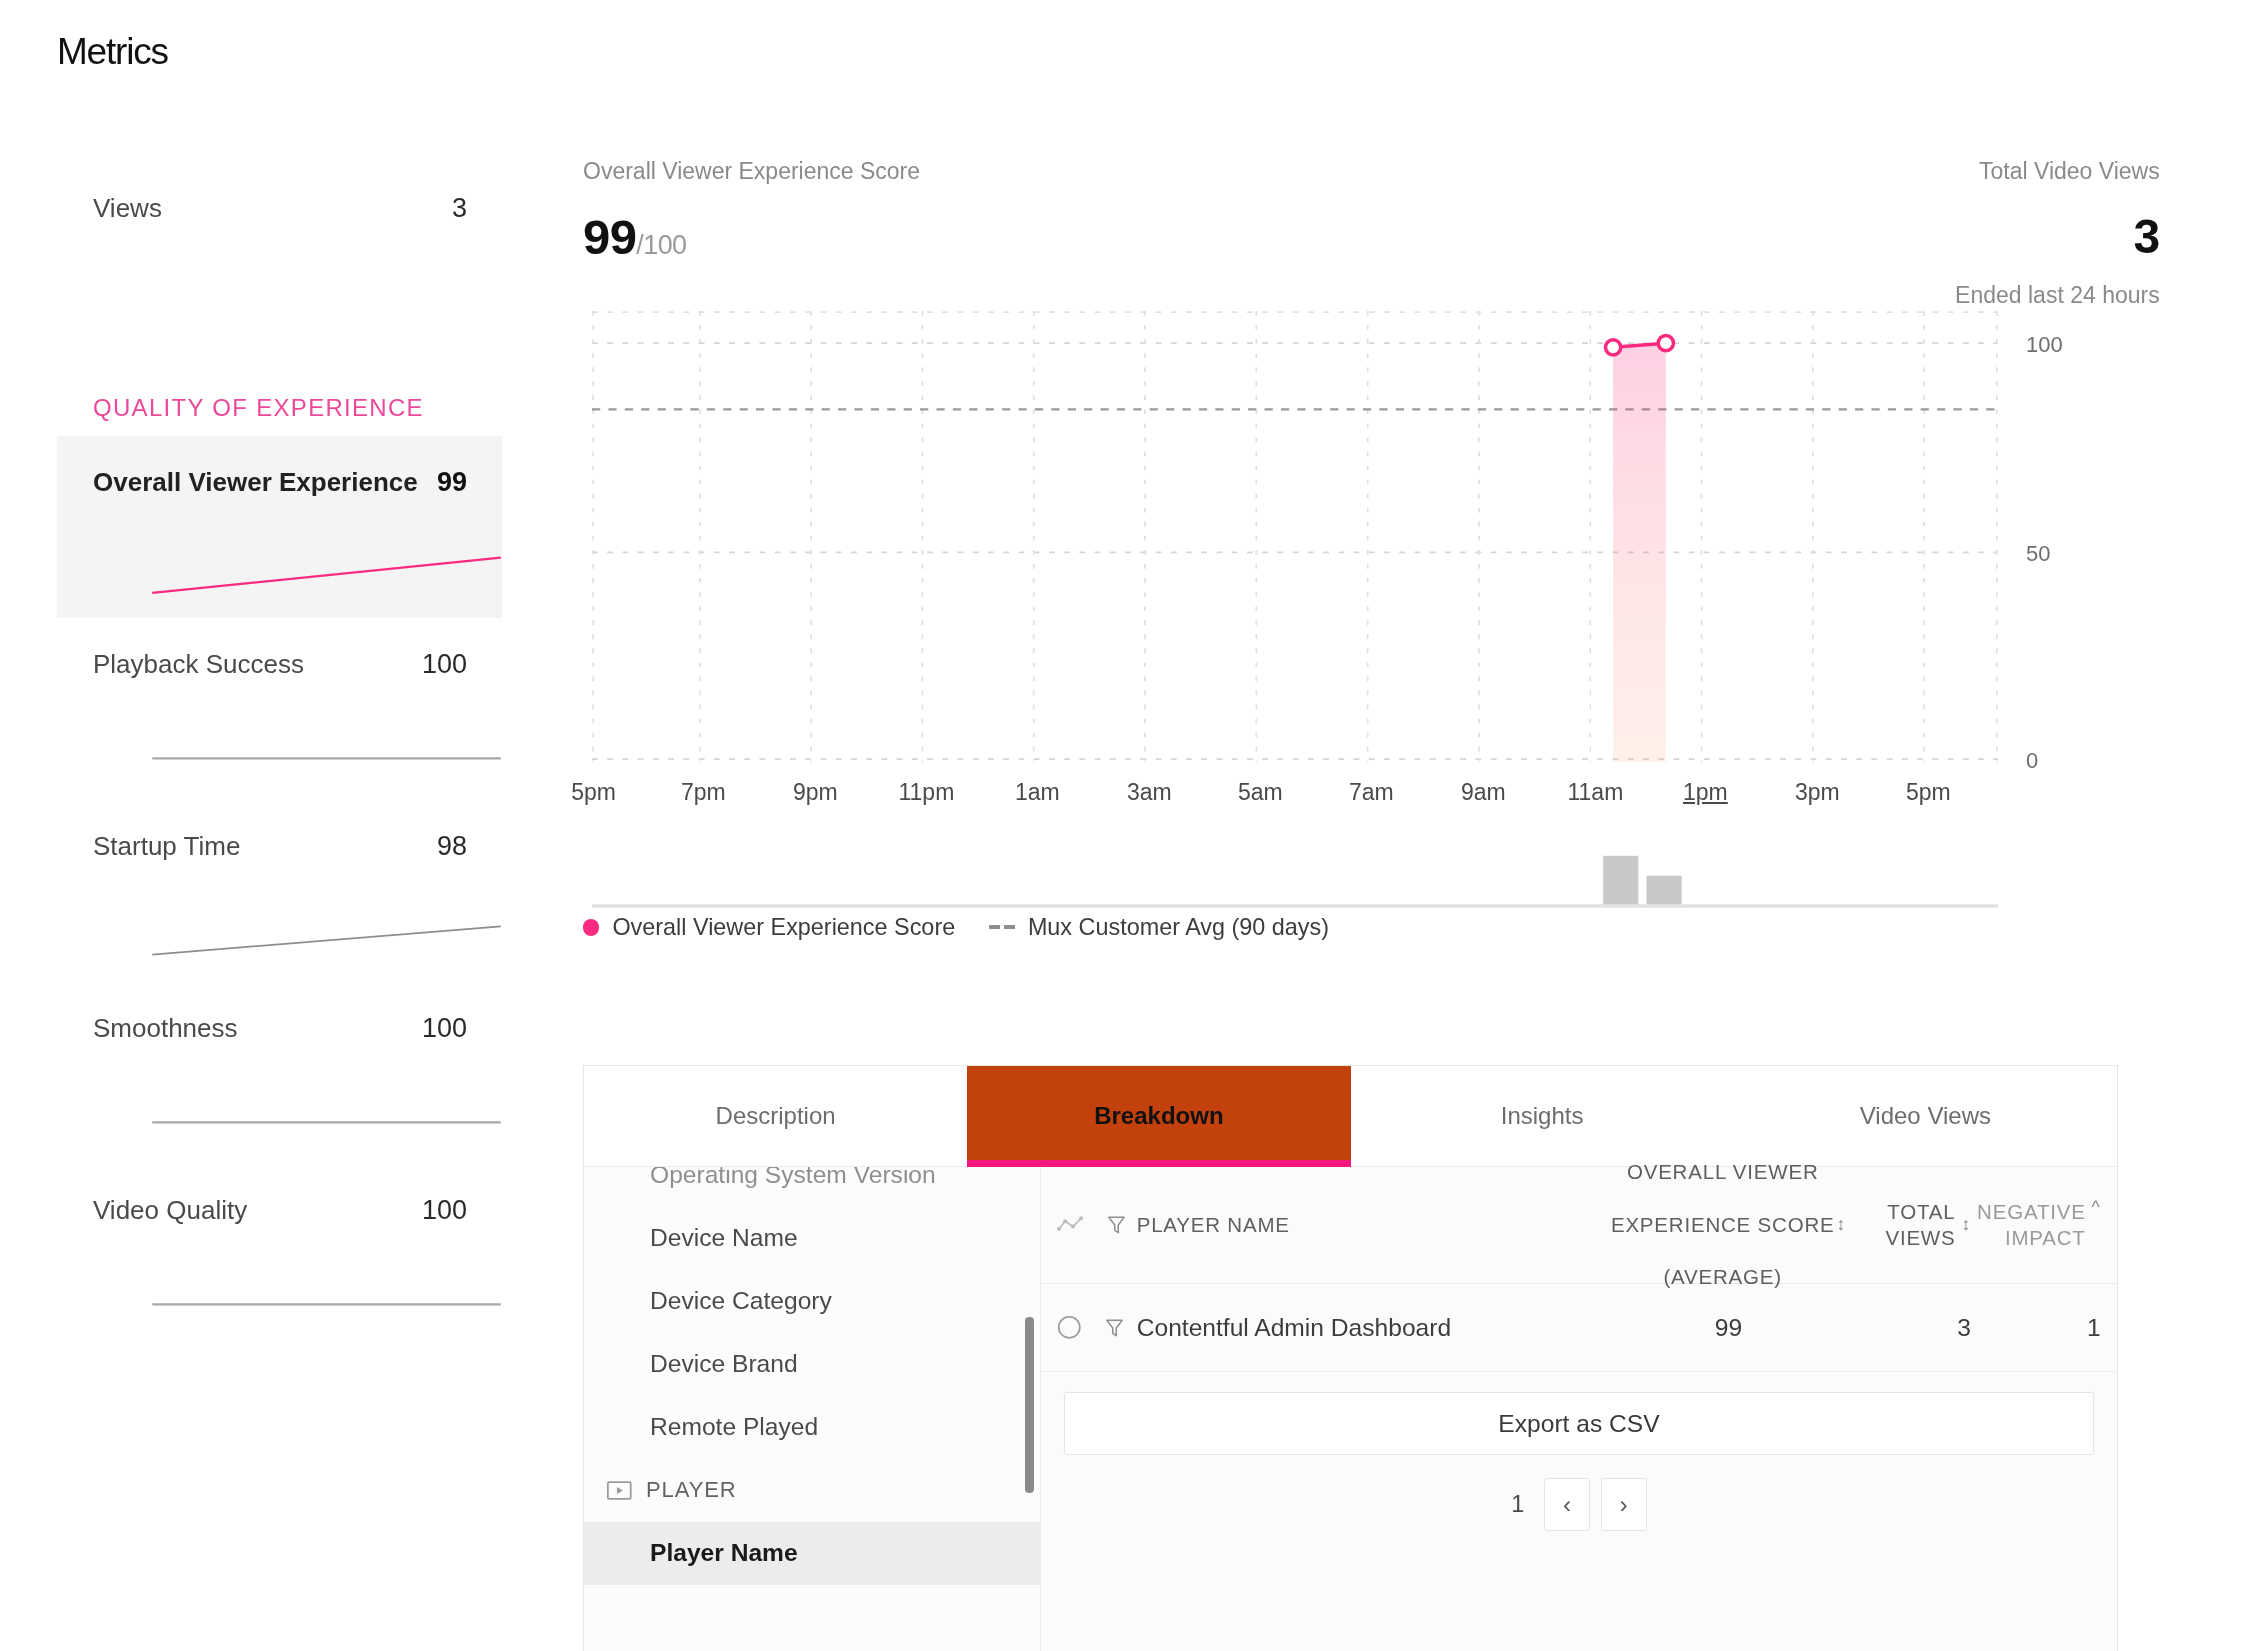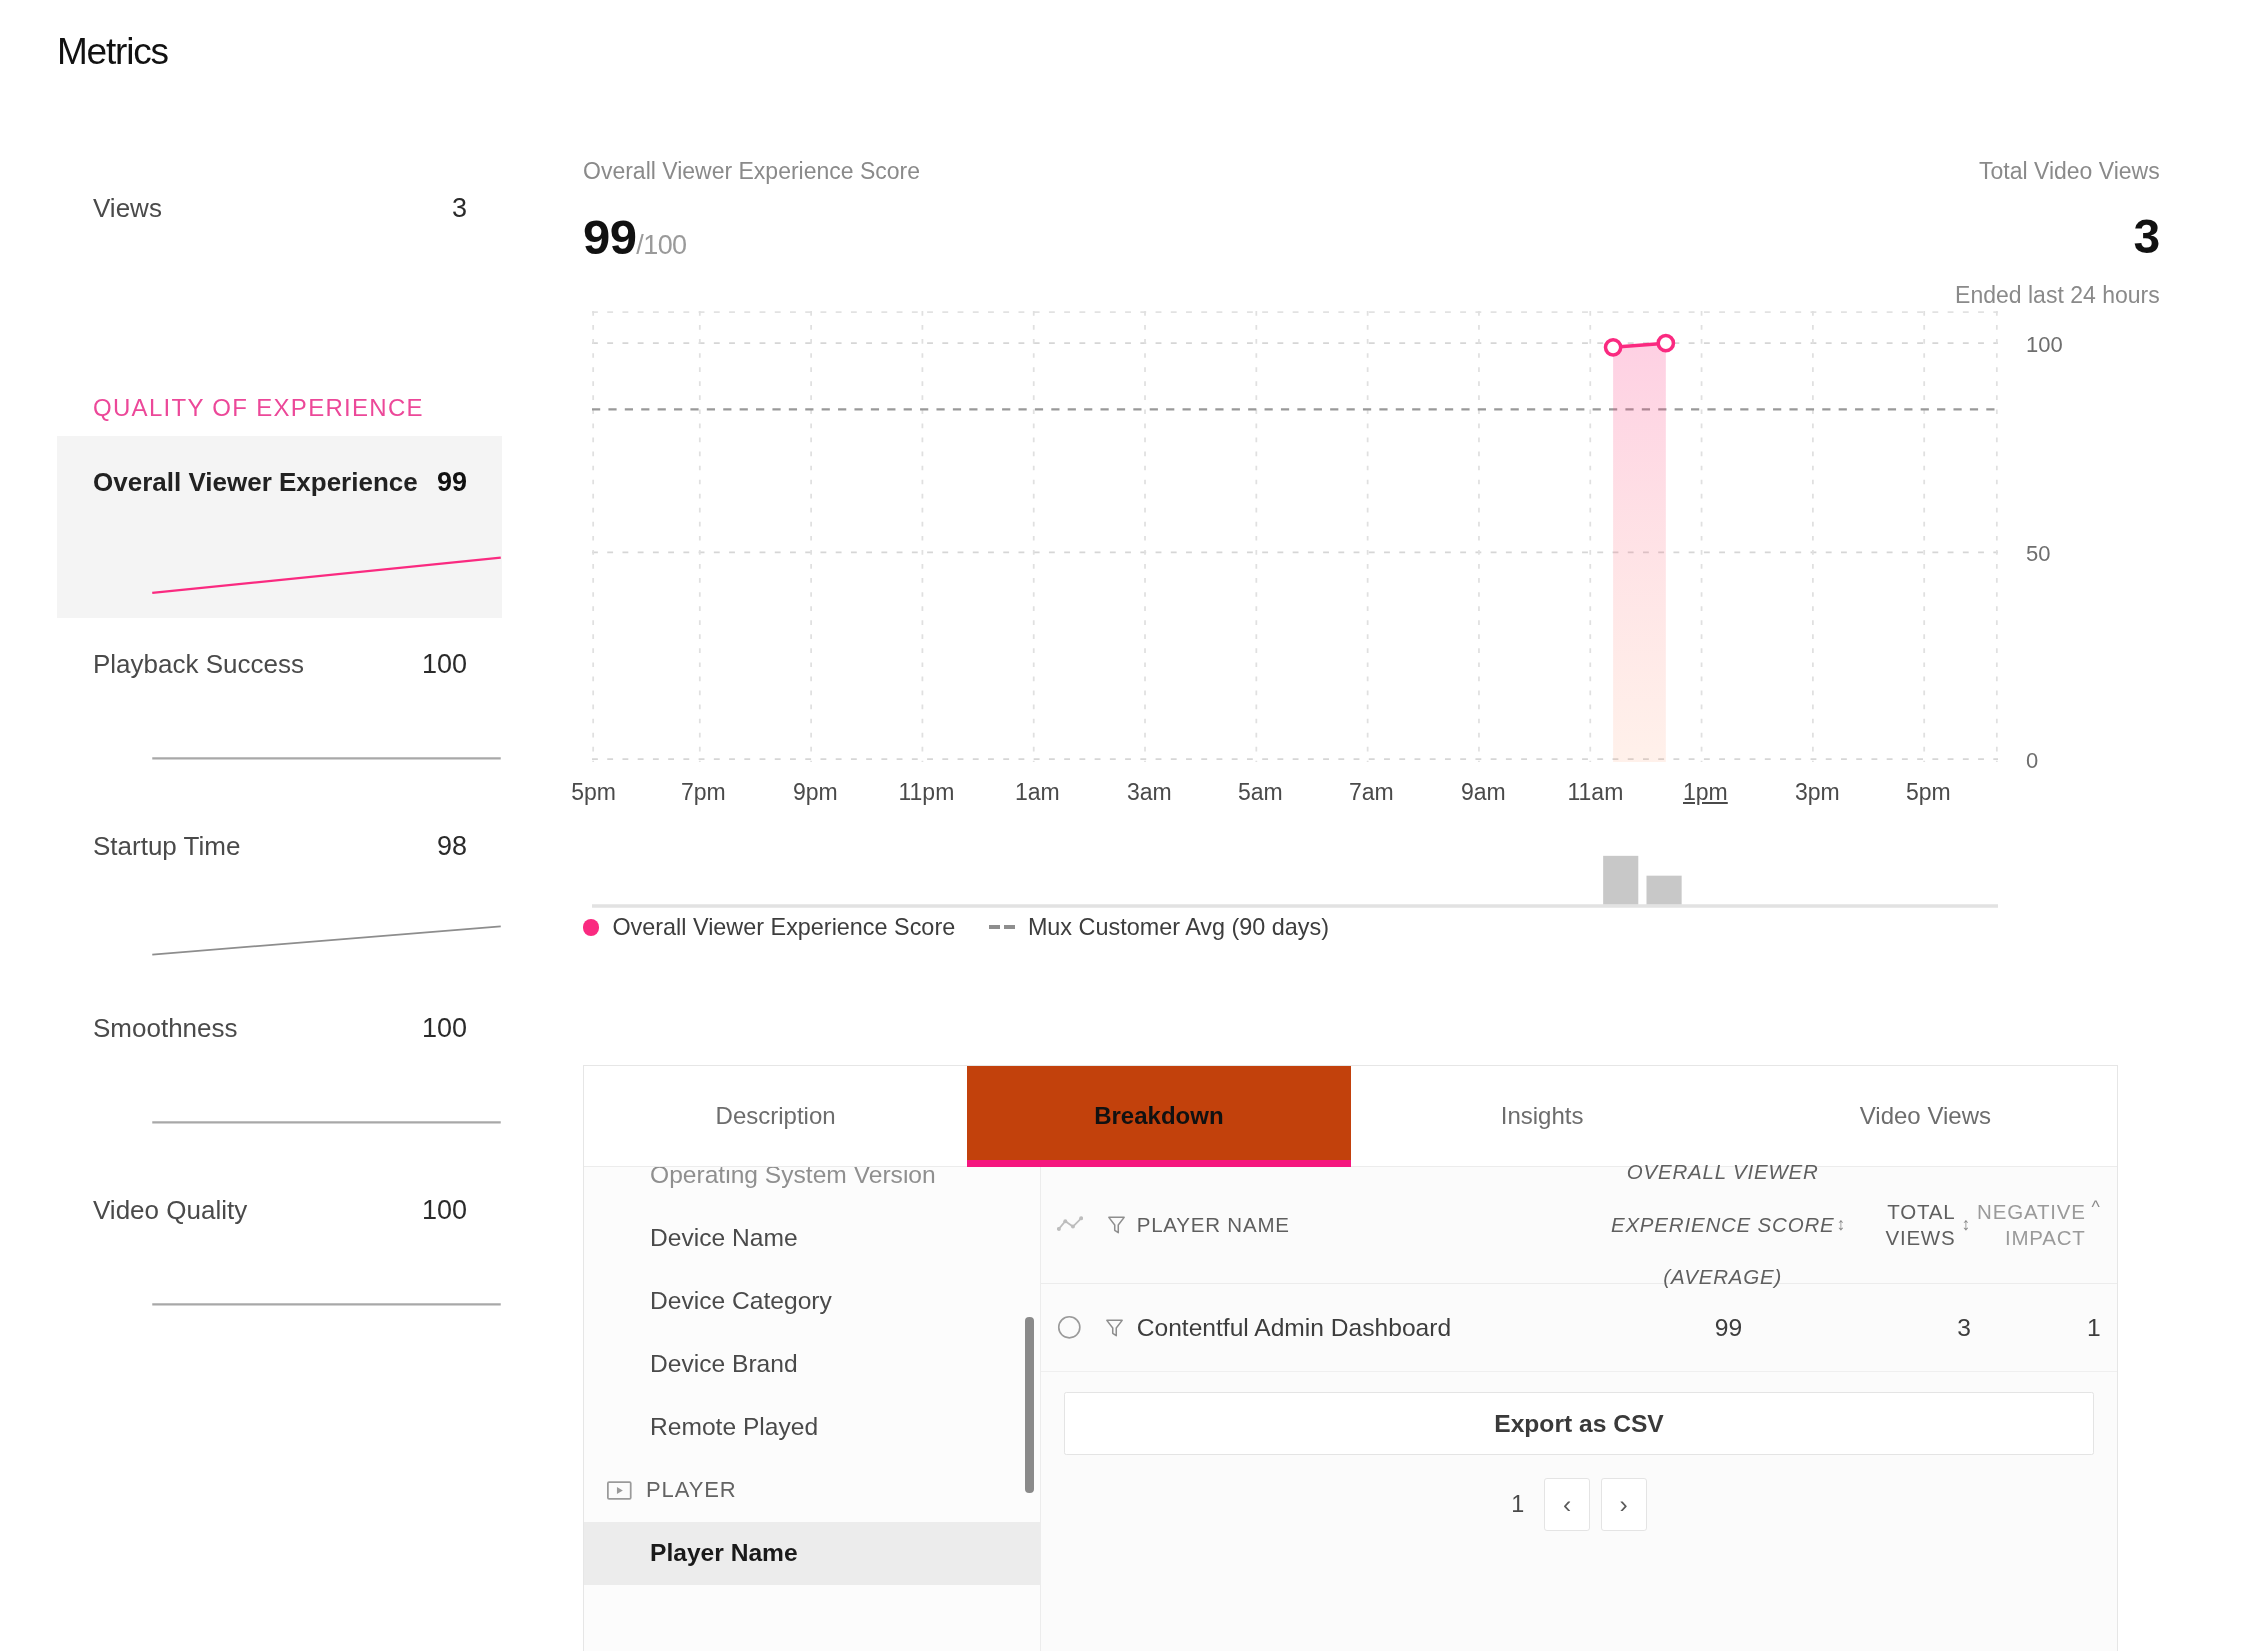--- a/index.html
+++ b/index.html
@@ -147,7 +147,7 @@
   }
   .th-icons { width:91px; display:flex; align-items:center; gap:23.4px; padding-left:16.4px; }
   .th-name { flex:1; padding-left:4.7px; }
-  .th-score { width:275px; text-align:center; display:flex; align-items:center; justify-content:center; gap:2px;font-style:italic; }
+  .th-score { width:275px; text-align:center; display:flex; align-items:center; justify-content:center; gap:2px; }
   .th-score span { display:block; }
   .th-views { width:105px; text-align:right; display:flex; align-items:center; justify-content:flex-end; gap:5.9px; }
   .th-neg { width:146px; text-align:right; padding-right:16.4px; color:#9a9a9a; display:flex; align-items:flex-start; justify-content:flex-end; gap:5.9px; }

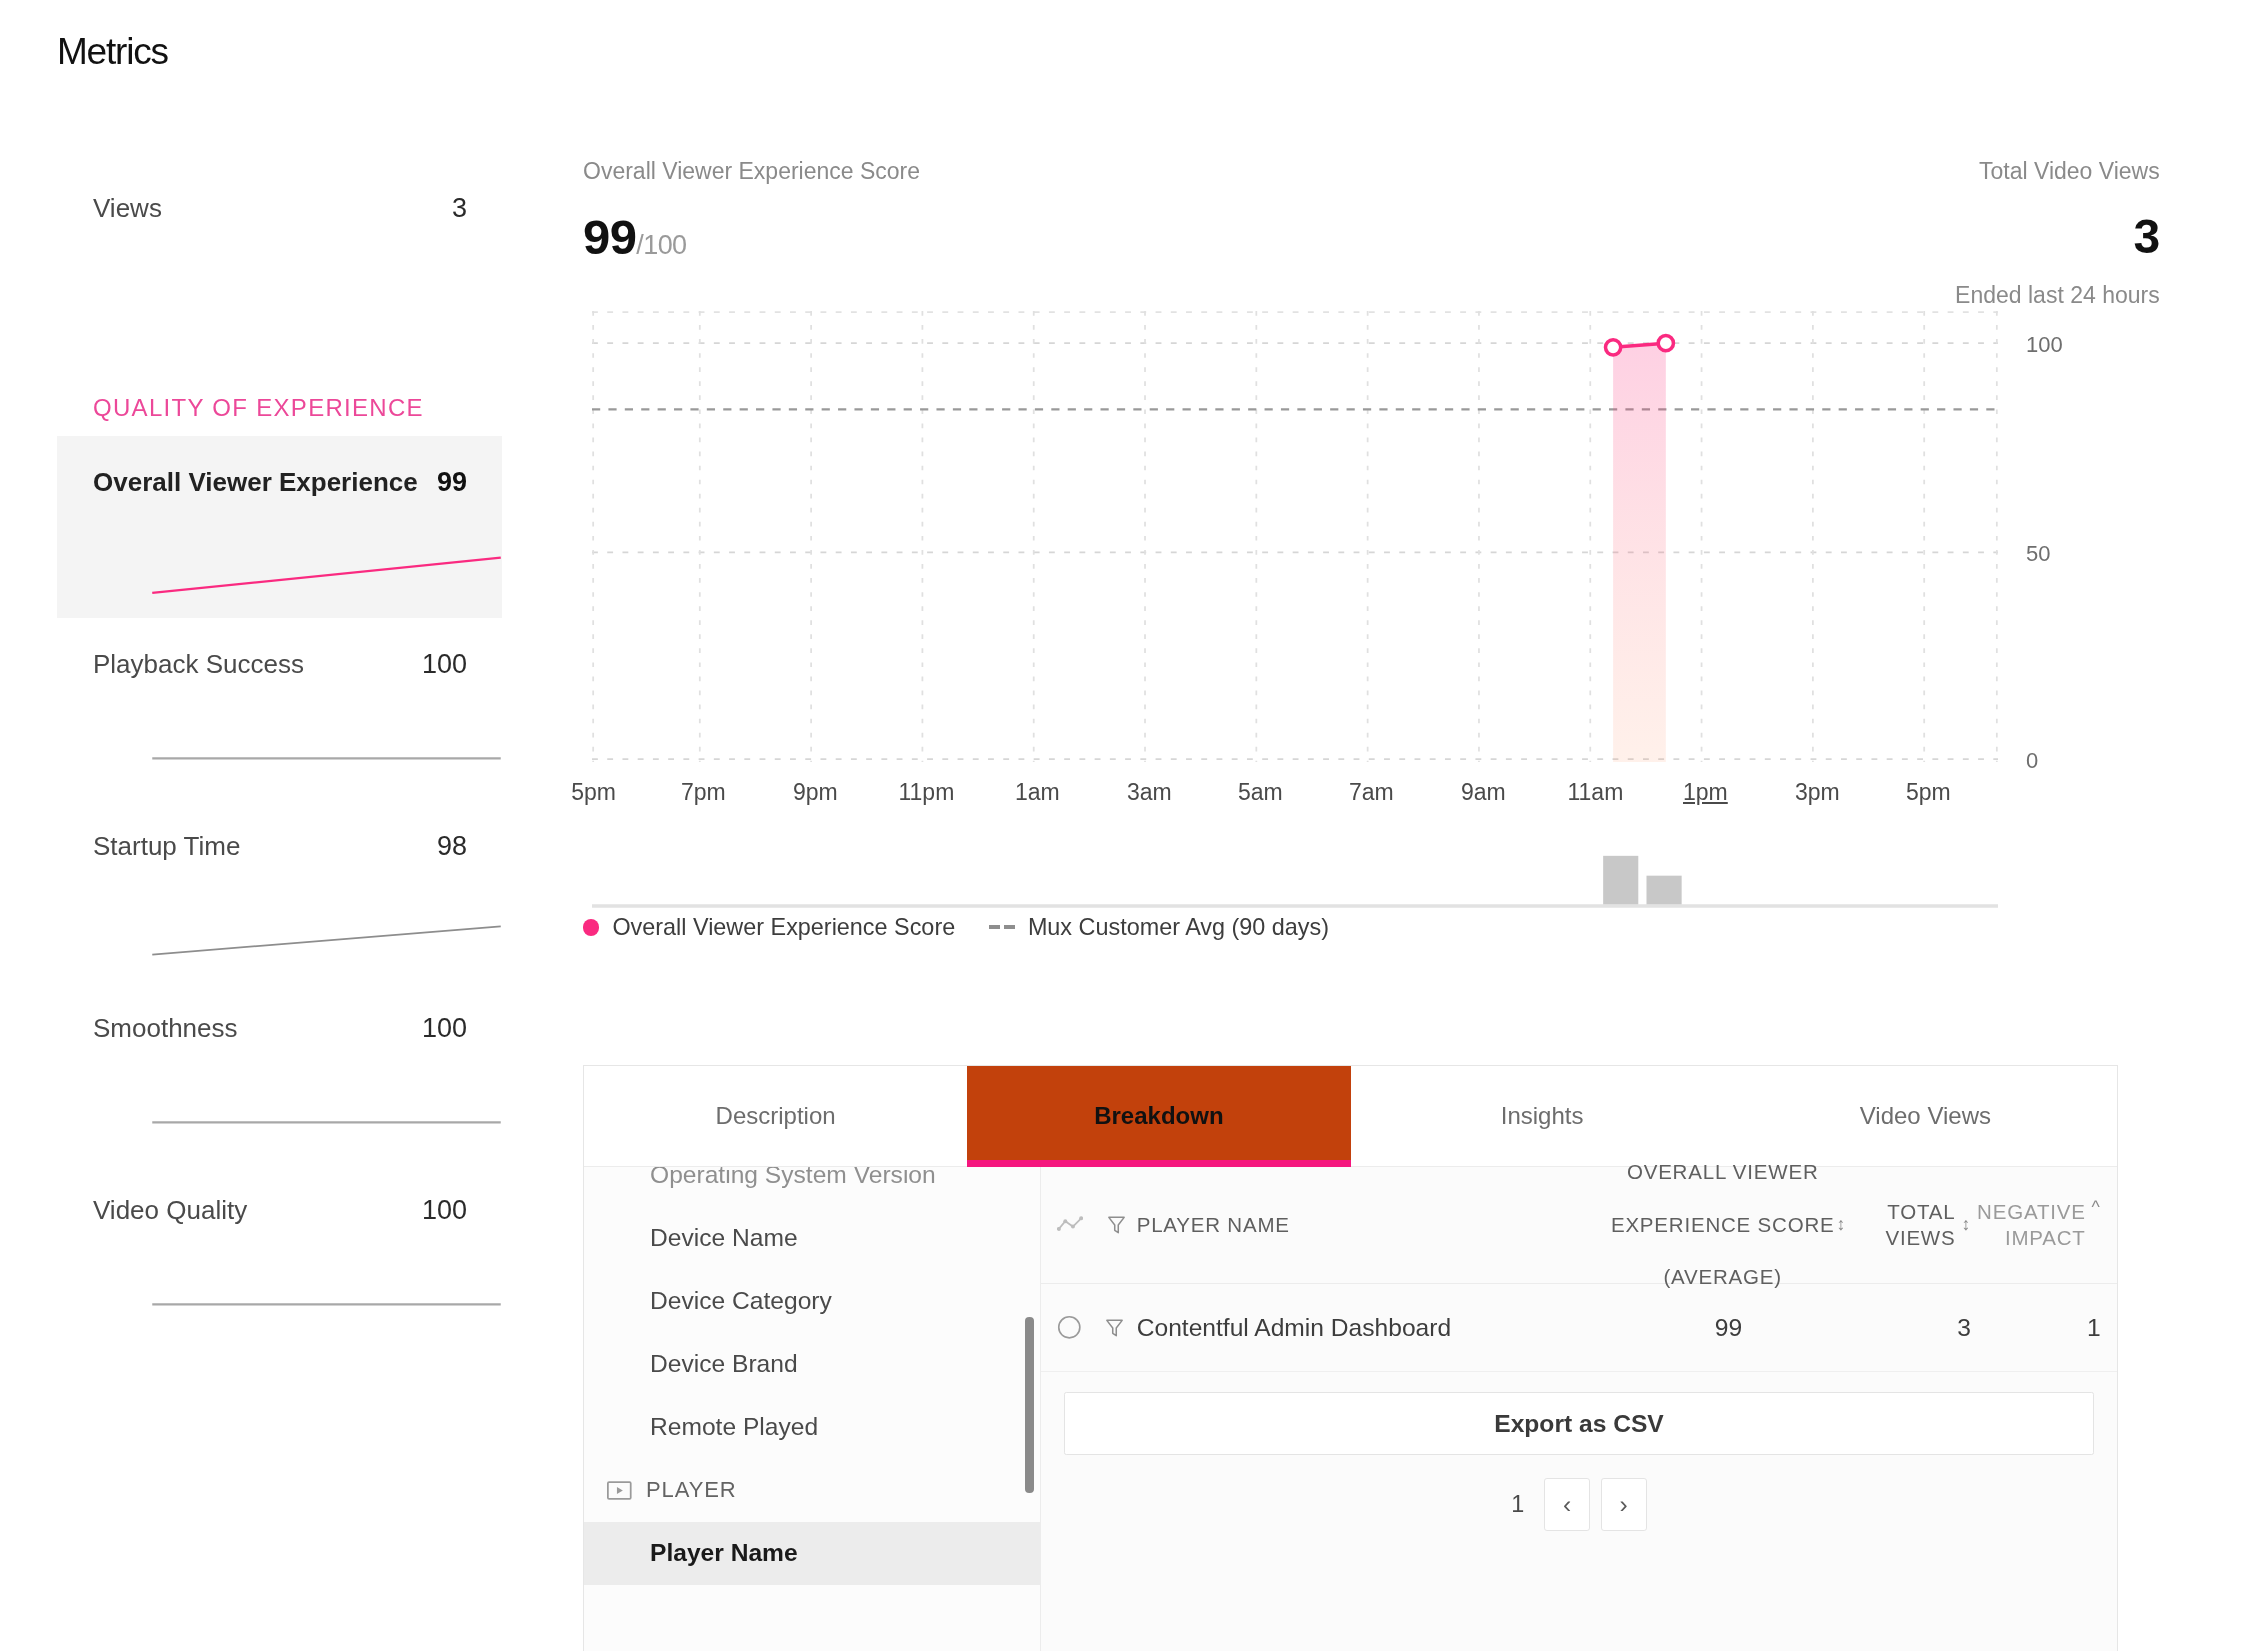--- a/index.html
+++ b/index.html
@@ -163,7 +163,7 @@
     margin:20px 23.4px 0 23.4px; height:63px;
     border:0.6px solid #e4e4e4; background:#fff; border-radius:2.3px;
     display:flex; align-items:center; justify-content:center;
-    font-size:24.6px; color:#3a3a3a; cursor:pointer;font-weight:bold;
+    font-size:24.6px; color:#3a3a3a; cursor:pointer;
   }
   .pager {
     margin-top:23.4px; display:flex; align-items:center; justify-content:center; gap:10.5px;

